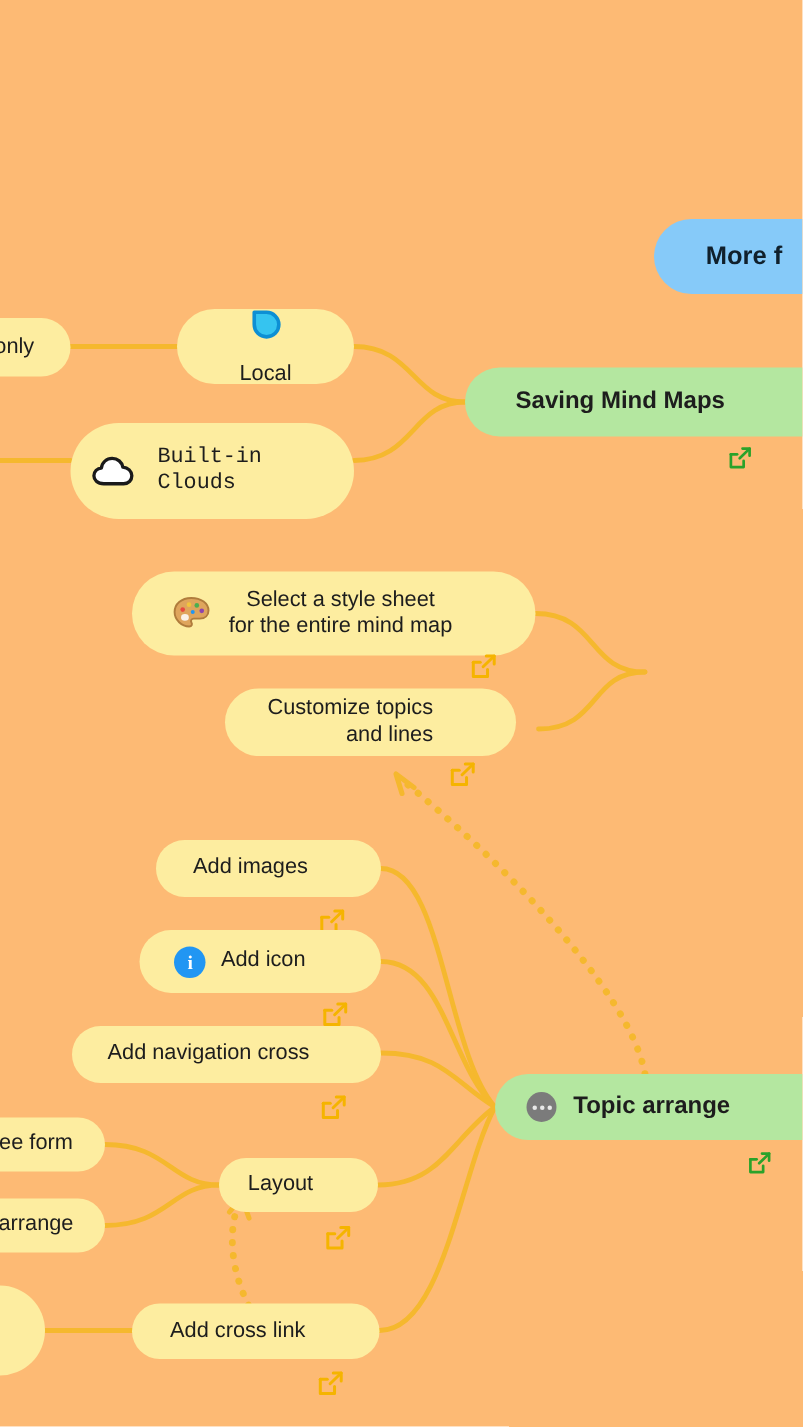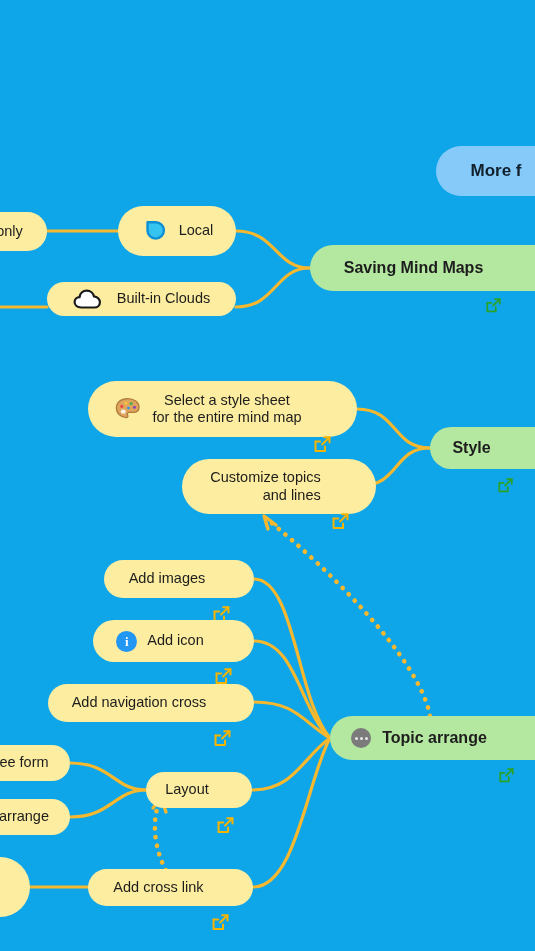--- a/index.html
+++ b/index.html
@@ -15,7 +15,7 @@
     position: relative;
     width: 535px;
     height: 951px;
-    background: #0ea5e9;
+    background: #fdba74;
     overflow: hidden;
   }
   #edges {

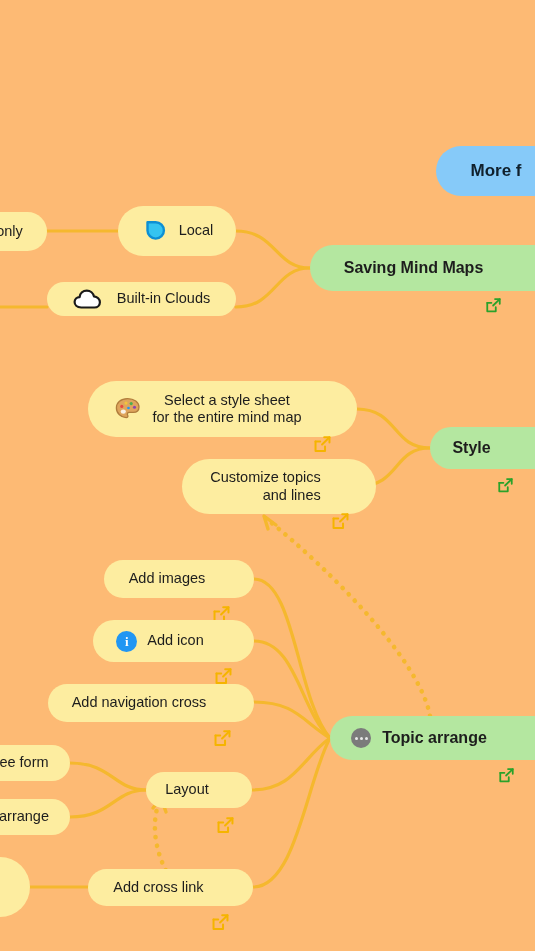--- a/index.html
+++ b/index.html
@@ -169,7 +169,7 @@
     <span class="label">only</span>
   </div>
 
-  <div class="node node-sub" style="left:118px; top:206px; width:118px; height:50px; gap:10px;">
+  <div class="node node-sub" style="left:118px; top:206px; width:118px; height:50px; gap:10px;flex-direction:column;">
     <span class="icon-box">
       <svg width="28" height="28" viewBox="0 0 28 28" xmlns="http://www.w3.org/2000/svg">
         <path d="M6.5 5.2 h8.2 a8.2 8.2 0 1 1 -8.2 8.2 z" fill="#35c4f0" stroke="#0d8fd4" stroke-width="2.4" stroke-linejoin="round"></path>

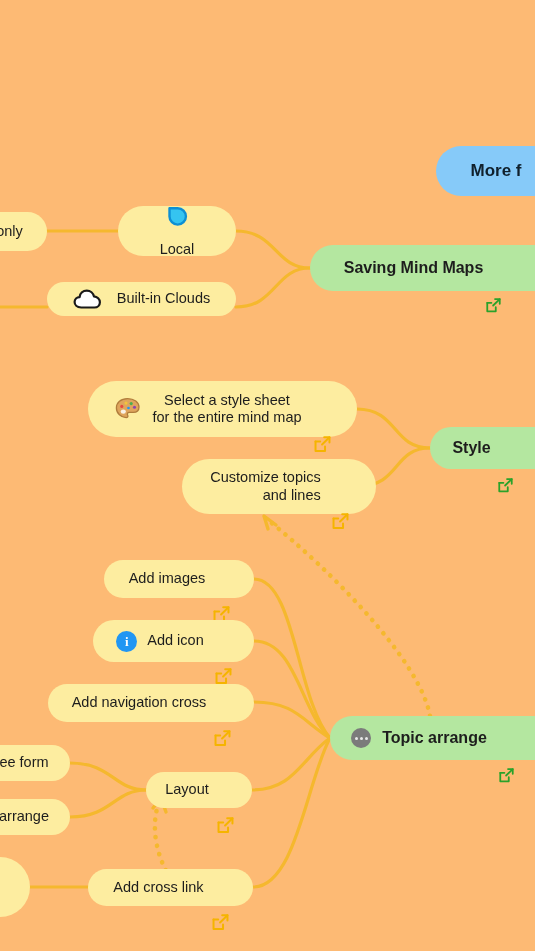--- a/index.html
+++ b/index.html
@@ -178,7 +178,7 @@
     <span class="label">Local</span>
   </div>
 
-  <div class="node node-sub" style="left:47px; top:282px; width:189px; height:34px; gap:14px;">
+  <div class="node node-sub" style="left:47px; top:282px; width:189px; height:64px; gap:14px;font-family:Liberation Mono, monospace;">
     <span class="icon-box">
       <svg width="30" height="22" viewBox="0 0 30 22" xmlns="http://www.w3.org/2000/svg">
         <path d="M8.2 19.5 C3.8 19.5 1.6 16.8 1.6 14.1 C1.6 11.3 3.8 9.1 6.6 9.1 C7.0 5.3 10.0 2.6 13.8 2.6 C17.4 2.6 20.3 5.1 20.9 8.4 C24.3 8.6 26.9 11.2 26.9 14.2 C26.9 17.2 24.6 19.5 21.4 19.5 Z" fill="#ffffff" stroke="#1a1a1a" stroke-width="2.2" stroke-linejoin="round"></path>

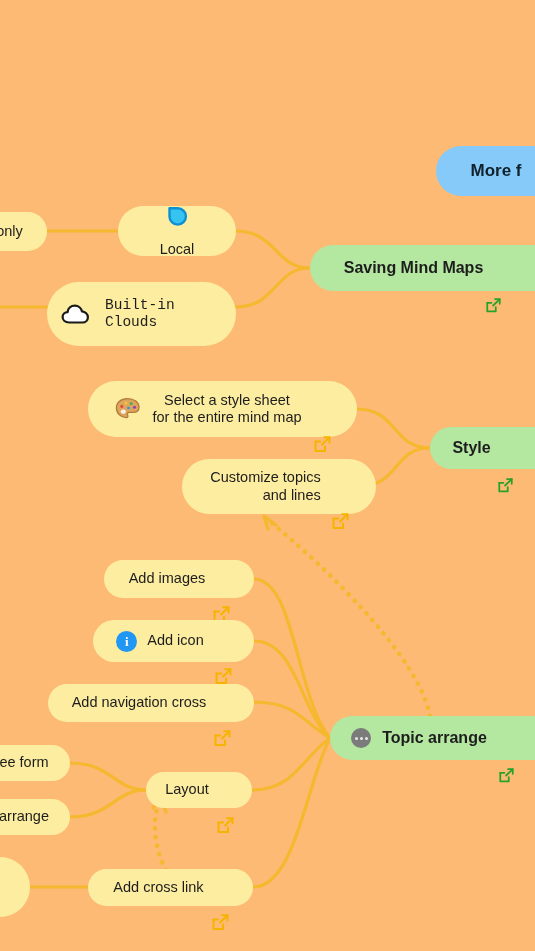--- a/index.html
+++ b/index.html
@@ -236,8 +236,51 @@
     </span>
   </div>
 
-  <div class="node node-main clip-right" style="left:430px; top:427px; width:106px; height:42px; gap:6px;">
-    <span class="label">Style</span>
+
+  <div class="node node-sub" style="left:104px; top:560px; width:150px; height:38px; gap:7px;">
+    <span class="label">Add images</span>
+    <span class="ext">
+      <svg width="19" height="19" viewBox="0 0 18 18" xmlns="http://www.w3.org/2000/svg">
+        <path d="M2.4 6.2 v9 h9 v-4.4" fill="none" stroke="#f5b400" stroke-width="1.9" stroke-linecap="round" stroke-linejoin="round"></path>
+        <path d="M2.4 6.2 h4.4" fill="none" stroke="#f5b400" stroke-width="1.9" stroke-linecap="round"></path>
+        <path d="M8.6 9.0 L15.6 2.2" fill="none" stroke="#f5b400" stroke-width="1.9" stroke-linecap="round"></path>
+        <path d="M10.6 2.2 h5 v5" fill="none" stroke="#f5b400" stroke-width="1.9" stroke-linecap="round" stroke-linejoin="round"></path>
+      </svg>
+    </span>
+  </div>
+
+  <div class="node node-sub" style="left:93px; top:620px; width:161px; height:42px; gap:10px;">
+    <span class="icon-box">
+      <span class="info-icon">i</span>
+    </span>
+    <span class="label">Add icon</span>
+    <span class="ext">
+      <svg width="19" height="19" viewBox="0 0 18 18" xmlns="http://www.w3.org/2000/svg">
+        <path d="M2.4 6.2 v9 h9 v-4.4" fill="none" stroke="#f5b400" stroke-width="1.9" stroke-linecap="round" stroke-linejoin="round"></path>
+        <path d="M2.4 6.2 h4.4" fill="none" stroke="#f5b400" stroke-width="1.9" stroke-linecap="round"></path>
+        <path d="M8.6 9.0 L15.6 2.2" fill="none" stroke="#f5b400" stroke-width="1.9" stroke-linecap="round"></path>
+        <path d="M10.6 2.2 h5 v5" fill="none" stroke="#f5b400" stroke-width="1.9" stroke-linecap="round" stroke-linejoin="round"></path>
+      </svg>
+    </span>
+  </div>
+
+  <div class="node node-sub" style="left:48px; top:684px; width:206px; height:38px; gap:7px;">
+    <span class="label">Add navigation cross</span>
+    <span class="ext">
+      <svg width="19" height="19" viewBox="0 0 18 18" xmlns="http://www.w3.org/2000/svg">
+        <path d="M2.4 6.2 v9 h9 v-4.4" fill="none" stroke="#f5b400" stroke-width="1.9" stroke-linecap="round" stroke-linejoin="round"></path>
+        <path d="M2.4 6.2 h4.4" fill="none" stroke="#f5b400" stroke-width="1.9" stroke-linecap="round"></path>
+        <path d="M8.6 9.0 L15.6 2.2" fill="none" stroke="#f5b400" stroke-width="1.9" stroke-linecap="round"></path>
+        <path d="M10.6 2.2 h5 v5" fill="none" stroke="#f5b400" stroke-width="1.9" stroke-linecap="round" stroke-linejoin="round"></path>
+      </svg>
+    </span>
+  </div>
+
+  <div class="node node-main clip-right" style="left:330px; top:716px; width:206px; height:44px; gap:11px;">
+    <span class="icon-box">
+      <span class="dots-icon"><i></i><i></i><i></i></span>
+    </span>
+    <span class="label">Topic arrange</span>
     <span class="ext">
       <svg width="17" height="17" viewBox="0 0 18 18" xmlns="http://www.w3.org/2000/svg">
         <path d="M2.4 6.2 v9 h9 v-4.4" fill="none" stroke="#2aa22a" stroke-width="1.9" stroke-linecap="round" stroke-linejoin="round"></path>
@@ -248,60 +291,6 @@
     </span>
   </div>
 
-  <div class="node node-sub" style="left:104px; top:560px; width:150px; height:38px; gap:7px;">
-    <span class="label">Add images</span>
-    <span class="ext">
-      <svg width="19" height="19" viewBox="0 0 18 18" xmlns="http://www.w3.org/2000/svg">
-        <path d="M2.4 6.2 v9 h9 v-4.4" fill="none" stroke="#f5b400" stroke-width="1.9" stroke-linecap="round" stroke-linejoin="round"></path>
-        <path d="M2.4 6.2 h4.4" fill="none" stroke="#f5b400" stroke-width="1.9" stroke-linecap="round"></path>
-        <path d="M8.6 9.0 L15.6 2.2" fill="none" stroke="#f5b400" stroke-width="1.9" stroke-linecap="round"></path>
-        <path d="M10.6 2.2 h5 v5" fill="none" stroke="#f5b400" stroke-width="1.9" stroke-linecap="round" stroke-linejoin="round"></path>
-      </svg>
-    </span>
-  </div>
-
-  <div class="node node-sub" style="left:93px; top:620px; width:161px; height:42px; gap:10px;">
-    <span class="icon-box">
-      <span class="info-icon">i</span>
-    </span>
-    <span class="label">Add icon</span>
-    <span class="ext">
-      <svg width="19" height="19" viewBox="0 0 18 18" xmlns="http://www.w3.org/2000/svg">
-        <path d="M2.4 6.2 v9 h9 v-4.4" fill="none" stroke="#f5b400" stroke-width="1.9" stroke-linecap="round" stroke-linejoin="round"></path>
-        <path d="M2.4 6.2 h4.4" fill="none" stroke="#f5b400" stroke-width="1.9" stroke-linecap="round"></path>
-        <path d="M8.6 9.0 L15.6 2.2" fill="none" stroke="#f5b400" stroke-width="1.9" stroke-linecap="round"></path>
-        <path d="M10.6 2.2 h5 v5" fill="none" stroke="#f5b400" stroke-width="1.9" stroke-linecap="round" stroke-linejoin="round"></path>
-      </svg>
-    </span>
-  </div>
-
-  <div class="node node-sub" style="left:48px; top:684px; width:206px; height:38px; gap:7px;">
-    <span class="label">Add navigation cross</span>
-    <span class="ext">
-      <svg width="19" height="19" viewBox="0 0 18 18" xmlns="http://www.w3.org/2000/svg">
-        <path d="M2.4 6.2 v9 h9 v-4.4" fill="none" stroke="#f5b400" stroke-width="1.9" stroke-linecap="round" stroke-linejoin="round"></path>
-        <path d="M2.4 6.2 h4.4" fill="none" stroke="#f5b400" stroke-width="1.9" stroke-linecap="round"></path>
-        <path d="M8.6 9.0 L15.6 2.2" fill="none" stroke="#f5b400" stroke-width="1.9" stroke-linecap="round"></path>
-        <path d="M10.6 2.2 h5 v5" fill="none" stroke="#f5b400" stroke-width="1.9" stroke-linecap="round" stroke-linejoin="round"></path>
-      </svg>
-    </span>
-  </div>
-
-  <div class="node node-main clip-right" style="left:330px; top:716px; width:206px; height:44px; gap:11px;">
-    <span class="icon-box">
-      <span class="dots-icon"><i></i><i></i><i></i></span>
-    </span>
-    <span class="label">Topic arrange</span>
-    <span class="ext">
-      <svg width="17" height="17" viewBox="0 0 18 18" xmlns="http://www.w3.org/2000/svg">
-        <path d="M2.4 6.2 v9 h9 v-4.4" fill="none" stroke="#2aa22a" stroke-width="1.9" stroke-linecap="round" stroke-linejoin="round"></path>
-        <path d="M2.4 6.2 h4.4" fill="none" stroke="#2aa22a" stroke-width="1.9" stroke-linecap="round"></path>
-        <path d="M8.6 9.0 L15.6 2.2" fill="none" stroke="#2aa22a" stroke-width="1.9" stroke-linecap="round"></path>
-        <path d="M10.6 2.2 h5 v5" fill="none" stroke="#2aa22a" stroke-width="1.9" stroke-linecap="round" stroke-linejoin="round"></path>
-      </svg>
-    </span>
-  </div>
-
   <div class="node node-sub clip-left align-center" style="left:-22px; top:745px; width:92px; height:36px;">
     <span class="label">ee form</span>
   </div>

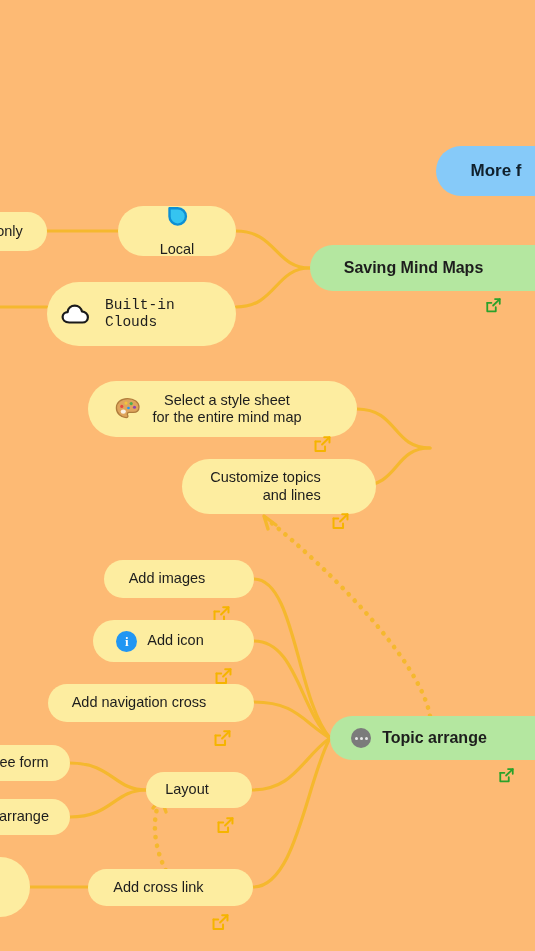--- a/index.html
+++ b/index.html
@@ -223,7 +223,7 @@
     </span>
   </div>
 
-  <div class="node node-sub align-right" style="left:182px; top:459px; width:194px; height:55px; gap:10px;align-items:center;">
+  <div class="node node-sub align-right" style="left:150px; top:459px; width:194px; height:45px; gap:10px;align-items:center;">
     <span class="label">Customize topics
 and lines</span>
     <span class="ext">

